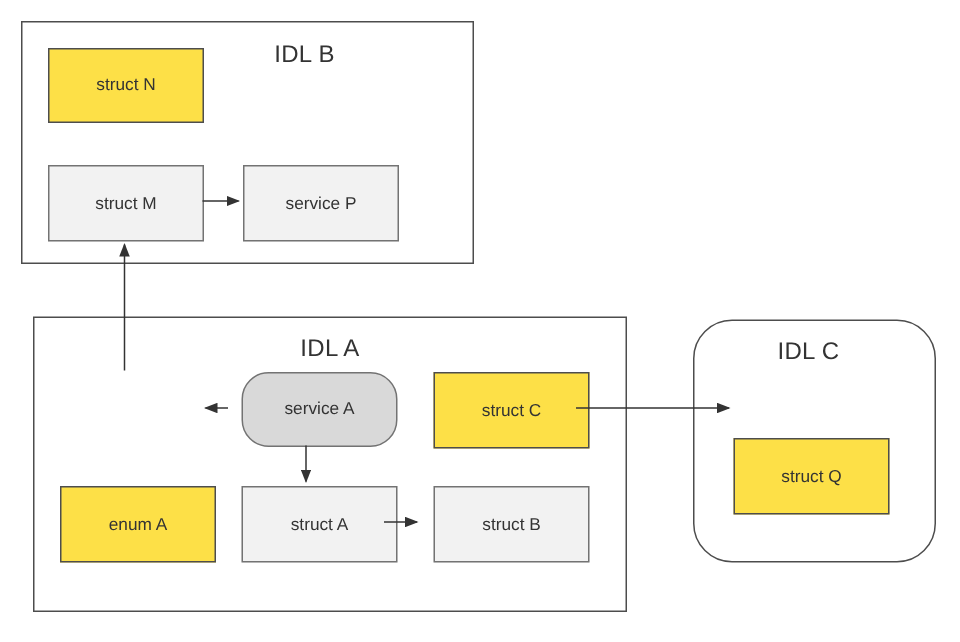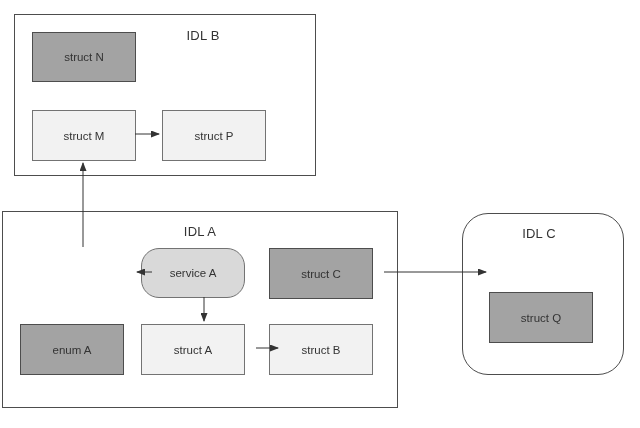--- a/index.html
+++ b/index.html
@@ -23,7 +23,7 @@
     position:absolute;
     width:100px;
     text-align:center;
-    font-size:13px;
+    font-size:16px;
     color:#333333;
     letter-spacing:0.2px;
   }

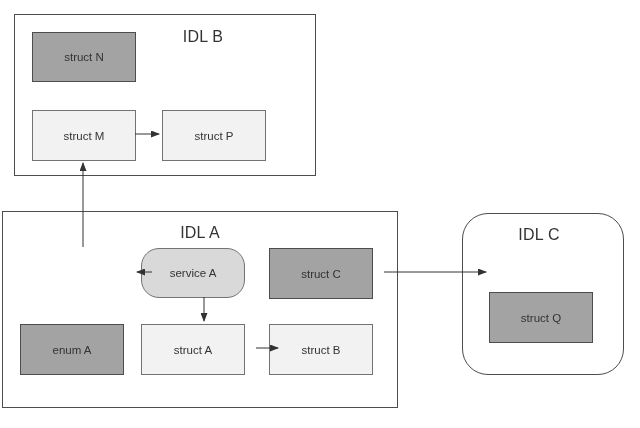--- a/index.html
+++ b/index.html
@@ -40,7 +40,7 @@
     border:1px solid #666666;
     background:#ffffff;
   }
-  .node.plain{background:#a3a3a3;border-color:#4d4d4d;}
+  .node.plain{background:#fde047;border-color:#4d4d4d;}
   .node.shaded{background:#f2f2f2;border-color:#737373;}
   .node.service{background:#d9d9d9;border-color:#737373;}
   

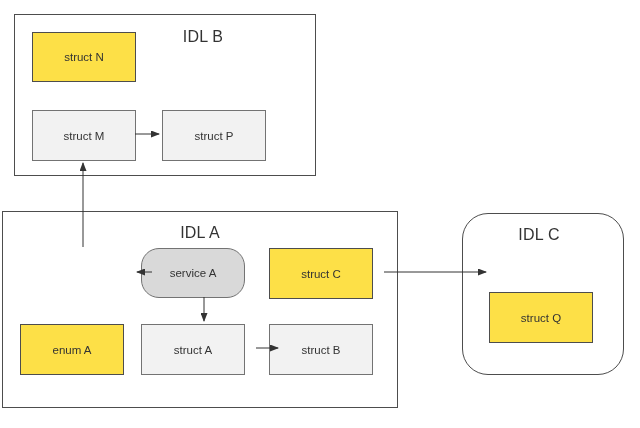--- a/index.html
+++ b/index.html
@@ -77,7 +77,7 @@
       <span>struct M</span>
     </div>
     <div class="node shaded" id="n-struct-p">
-      <span>struct P</span>
+      <span>service P</span>
     </div>
   </div>
 

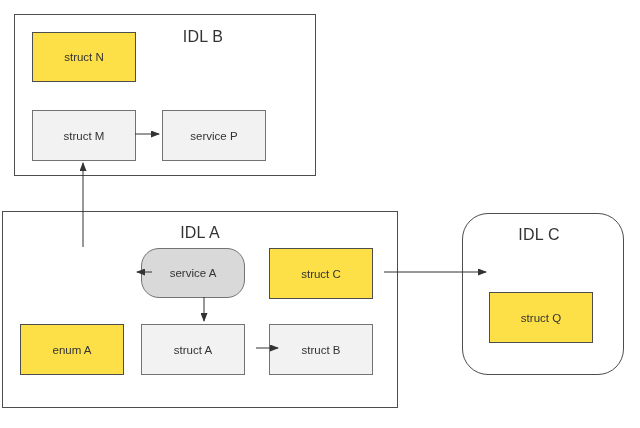--- a/index.html
+++ b/index.html
@@ -17,7 +17,7 @@
     box-sizing:border-box;
   }
   #c-idl-b{left:14px;top:14px;width:302px;height:162px;}
-  #c-idl-a{left:2px;top:211px;width:396px;height:197px;}
+  #c-idl-a{left:22px;top:211px;width:396px;height:197px;}
   #c-idl-c{left:462px;top:213px;width:162px;height:162px;border-radius:26px;}
   .container-title{
     position:absolute;

